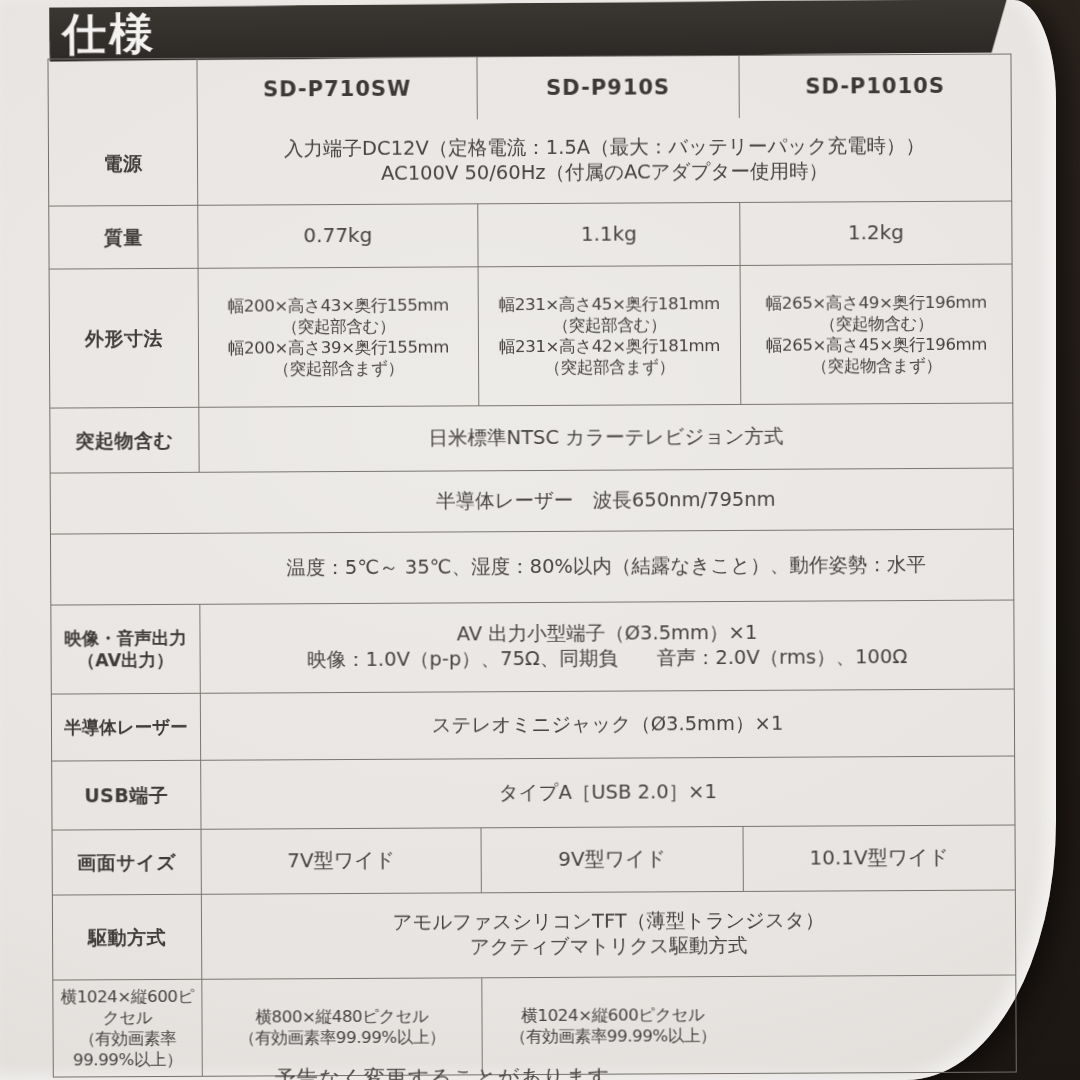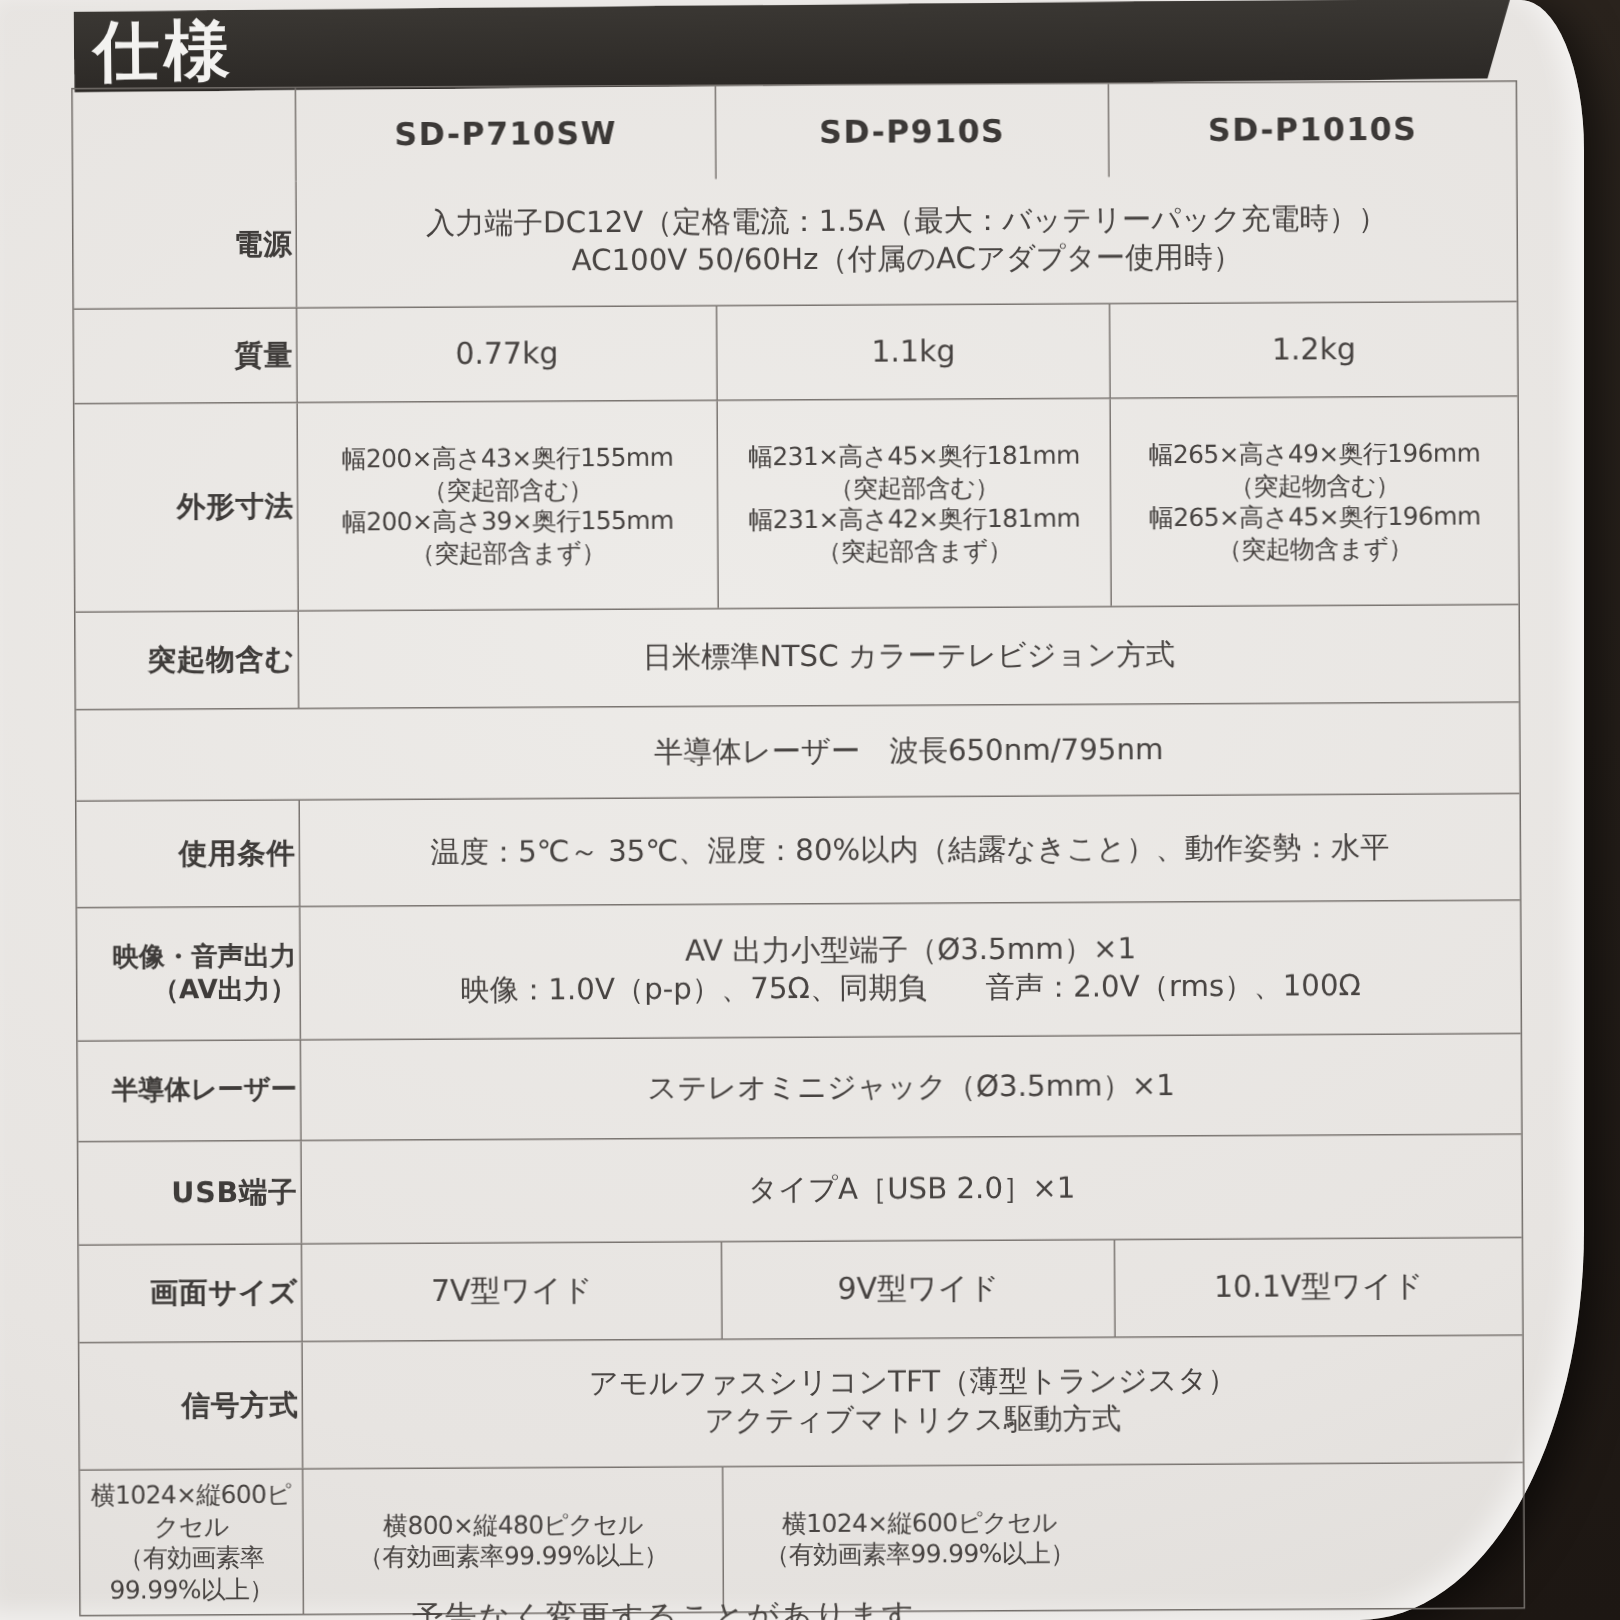--- a/index.html
+++ b/index.html
@@ -45,7 +45,7 @@
     line-height:1.27;font-size:20px;color:#474341;padding:0 2px;box-sizing:border-box;
   }
   .td:first-child{border-left:none;}
-  .label{font-weight:700;font-size:19px;color:#3f3c3a;letter-spacing:0.5px;align-items:flex-end;}
+  .label{font-weight:700;font-size:19px;color:#3f3c3a;letter-spacing:0.5px;}
   .label.small{font-size:17.5px;letter-spacing:0;}
   .model{font-weight:700;font-size:21px;letter-spacing:1px;color:#3c3937;}
   .dense{font-size:16.6px;letter-spacing:-0.4px;}

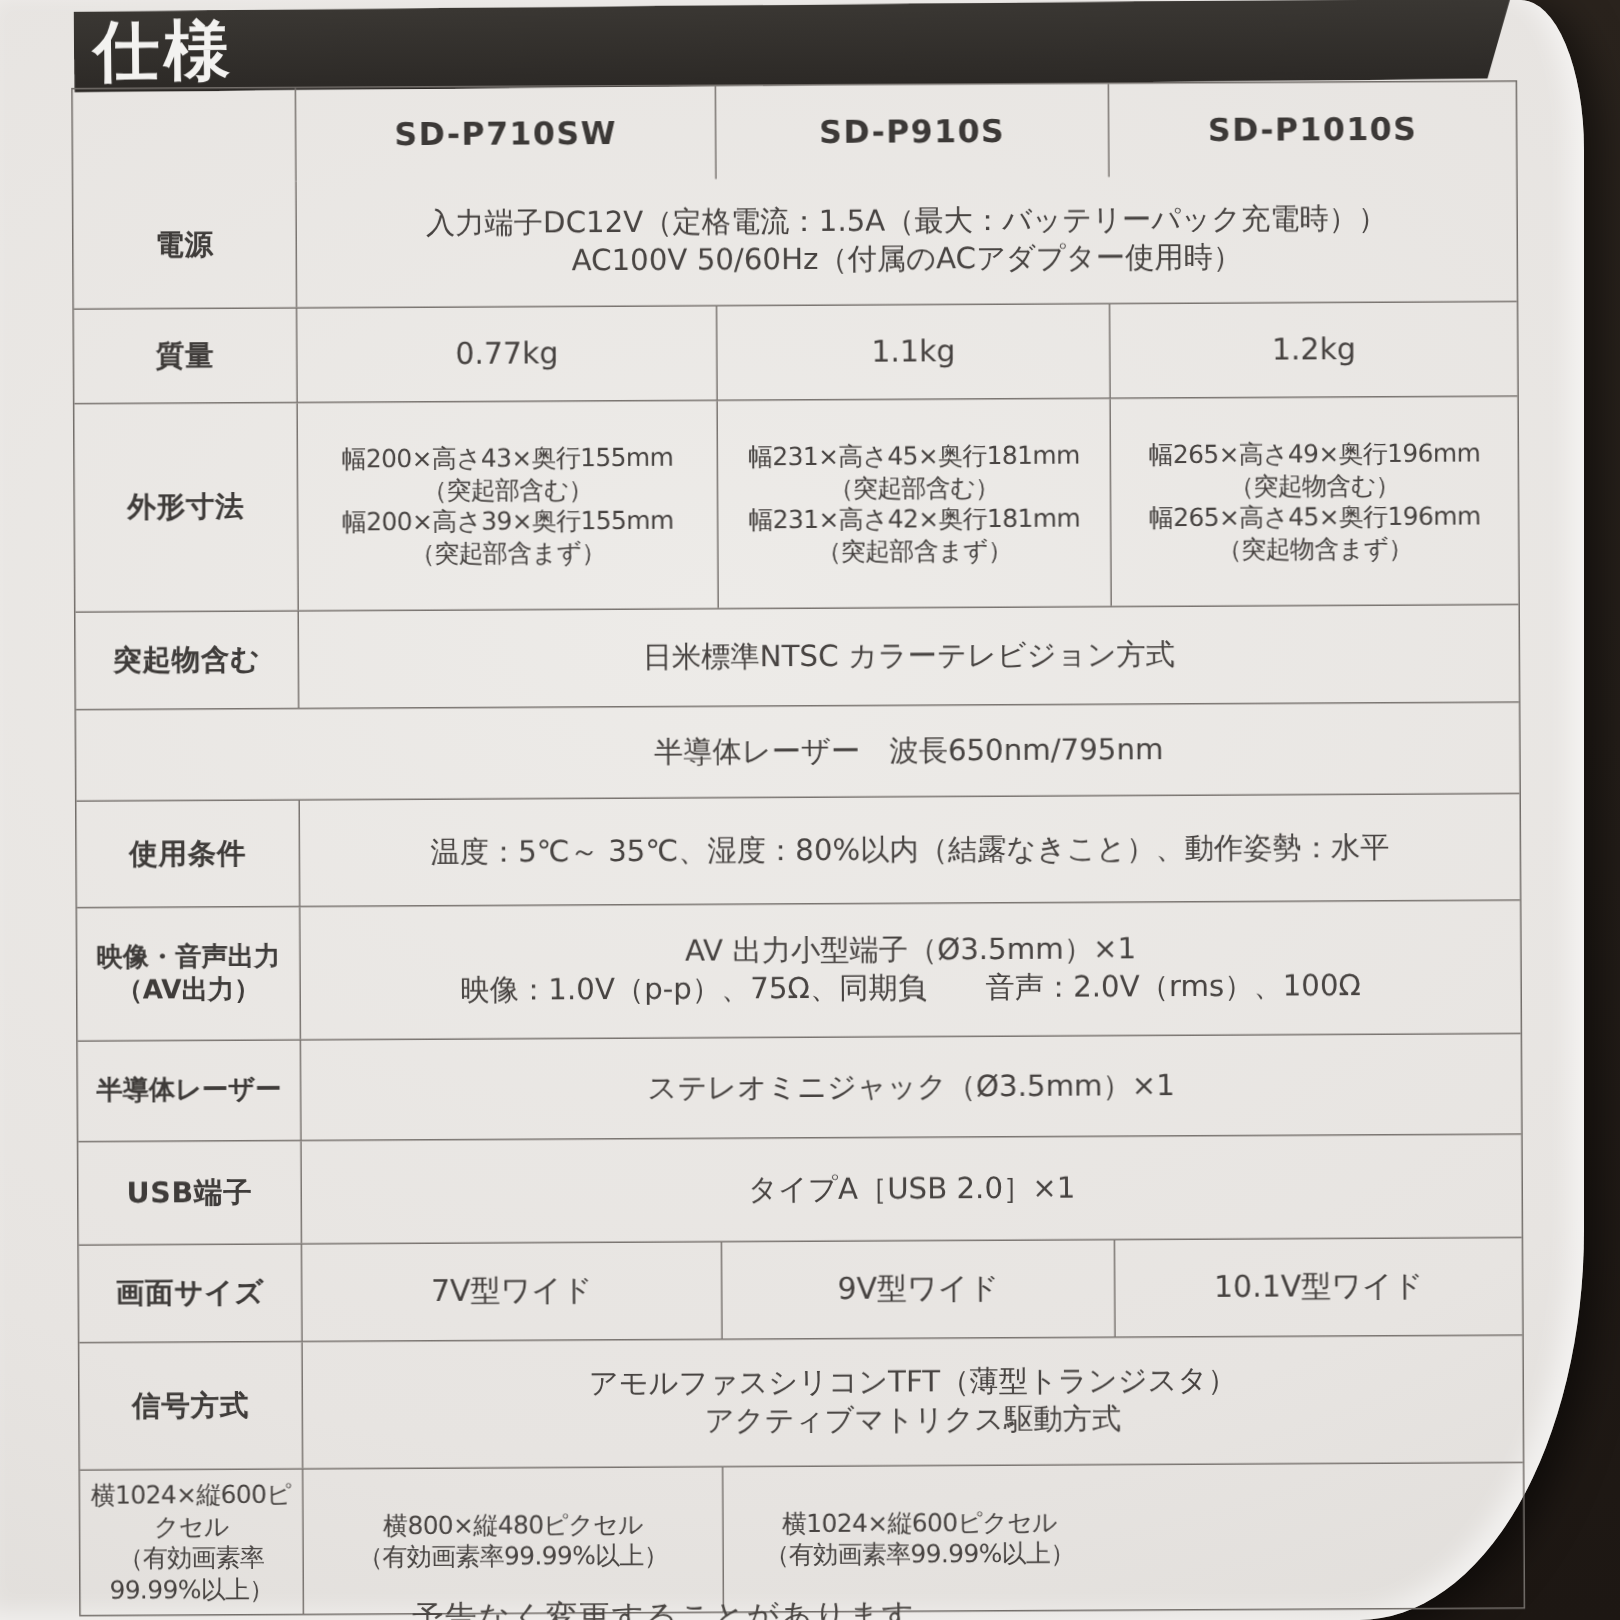--- a/index.html
+++ b/index.html
@@ -133,9 +133,6 @@
           </div>
         </div>
         <div class="tr" style="height: 70px;">
-          <div class="td label">
-            <div>使用条件</div>
-          </div>
           <div class="td span-cell" style="grid-column: 2 / 5;">
             <div>温度：5℃～ 35℃、湿度：80%以内（結露なきこと）、動作姿勢：水平</div>
           </div>

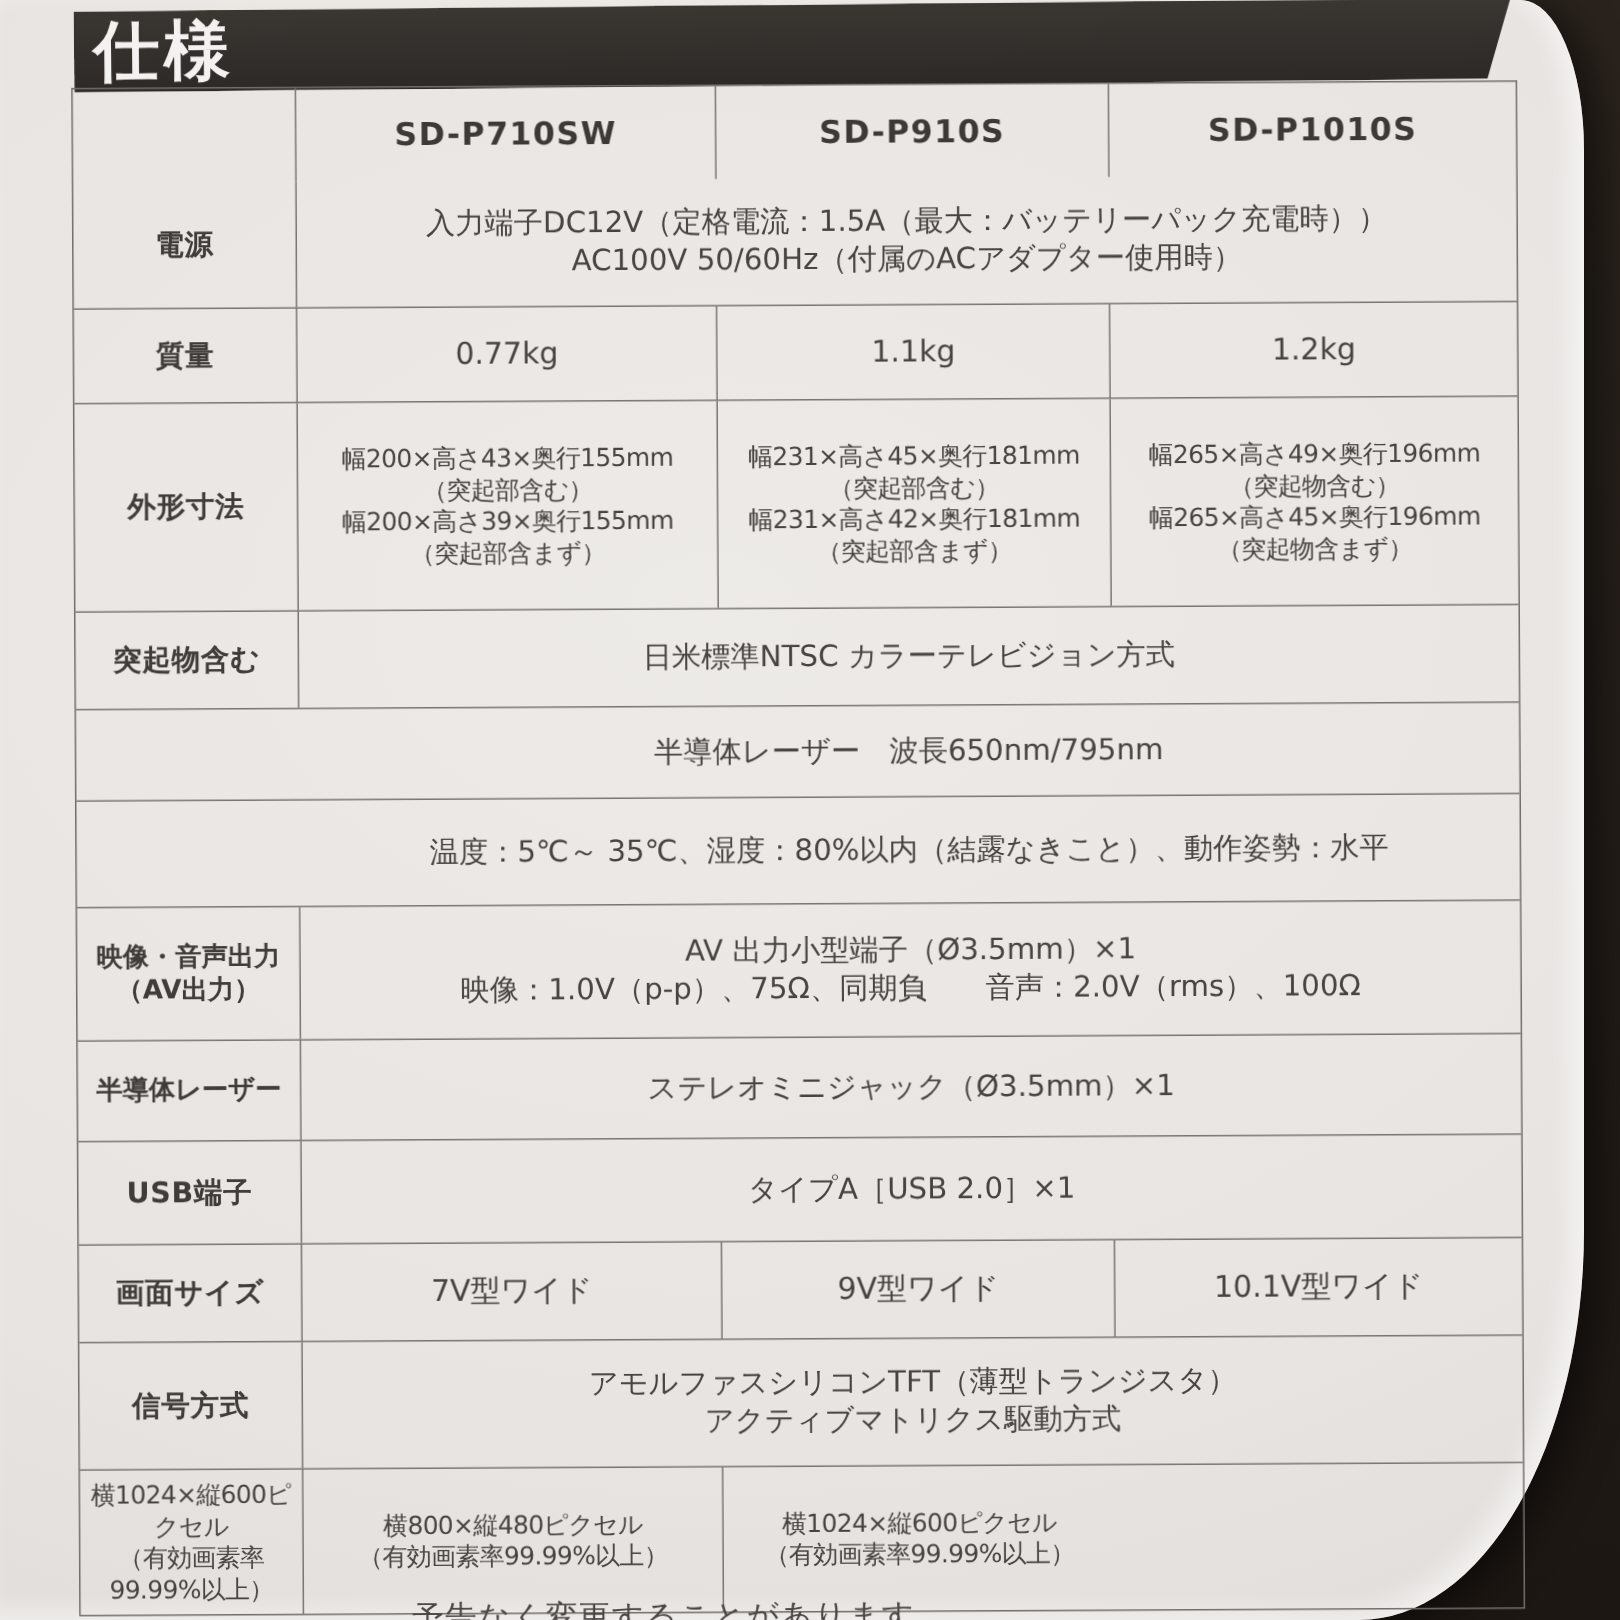--- a/index.html
+++ b/index.html
@@ -179,7 +179,7 @@
         </div>
         <div class="tr" style="height: 84px;">
           <div class="td label">
-            <div>信号方式</div>
+            <div>駆動方式</div>
           </div>
           <div class="td span-cell" style="grid-column: 2 / 5;">
             <div>アモルファスシリコンTFT（薄型トランジスタ）</div>

